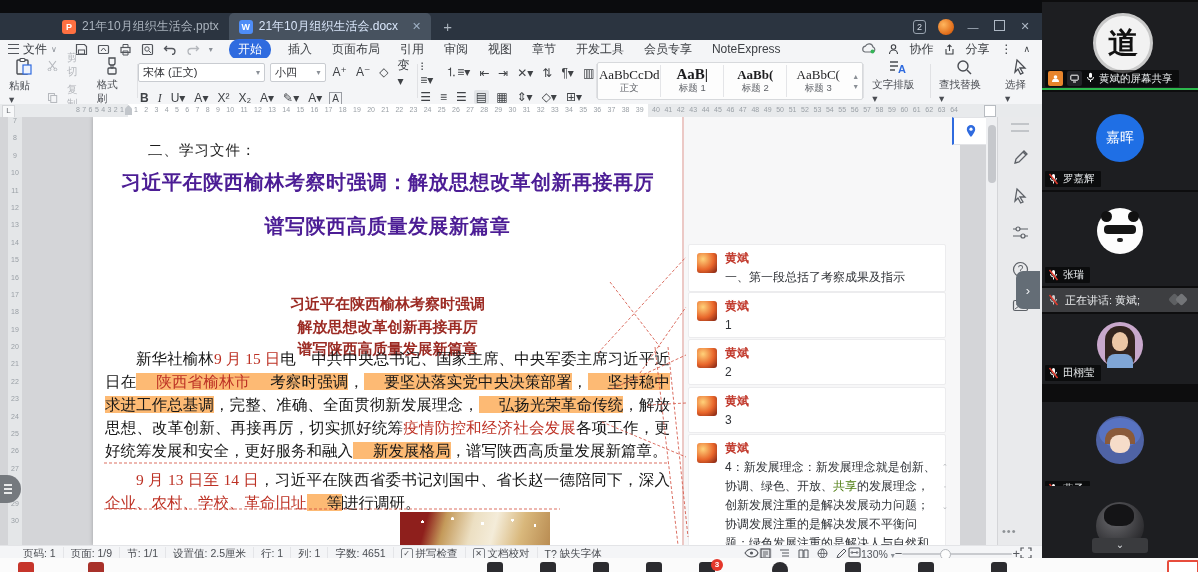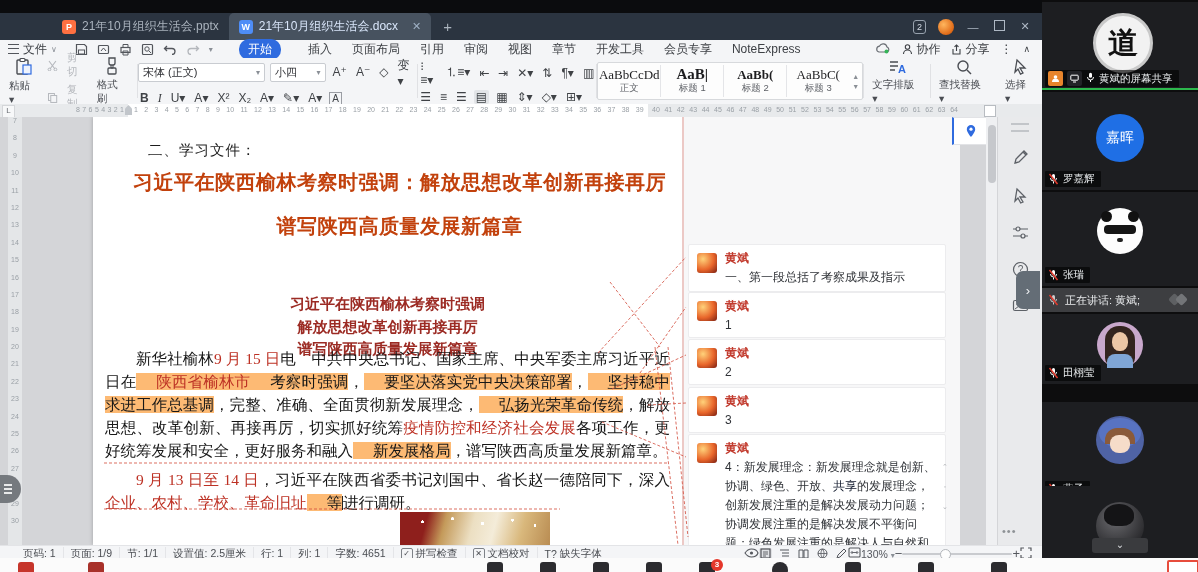--- a/index.html
+++ b/index.html
@@ -31,7 +31,7 @@
   .hamb:before{content:"";position:absolute;left:0;top:2.6px;width:11px;height:1.5px;background:#53565c;}
   .qicons{display:flex;align-items:center;gap:9px;padding:0 8px;color:#53565c;}
   .qic svg{display:block}
-  .pill{background:#2f6bdf;color:#fff;border-radius:10px;padding:2px 9px;margin:0 16px;}
+  .pill{background:#2f6bdf;color:#fff;border-radius:10px;padding:2px 9px;margin:0 6px;}
   .mitem{padding:2px 9px;}
   .searchbox{display:flex;align-items:center;gap:5px;color:#9aa0a8;background:#f4f5f7;border-radius:9px;padding:1px 9px;margin-left:6px;font-size:11.5px;}
   .mb-right{margin-left:auto;display:flex;align-items:center;gap:11px;padding-right:12px;color:#3d4045;}

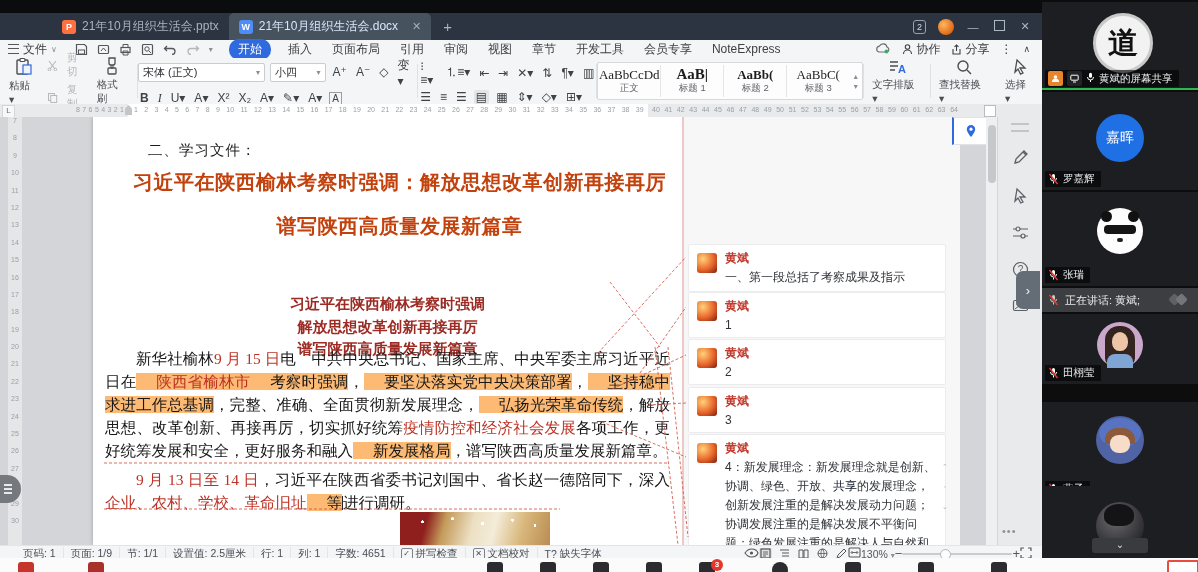--- a/index.html
+++ b/index.html
@@ -35,7 +35,7 @@
   .mitem{padding:2px 9px;}
   .searchbox{display:flex;align-items:center;gap:5px;color:#9aa0a8;background:#f4f5f7;border-radius:9px;padding:1px 9px;margin-left:6px;font-size:11.5px;}
   .mb-right{margin-left:auto;display:flex;align-items:center;gap:11px;padding-right:12px;color:#3d4045;}
-  .mb-right .grp{display:flex;align-items:center;gap:3px;}
+  .mb-right .grp{display:flex;align-items:center;gap:10px;}
   .caret-d{font-size:8px;color:#8a8f96;}
   
   .toolbar{position:absolute;left:0;top:58px;width:1042px;height:46px;background:#f4f5f7;border-bottom:1px solid #dcdee1;display:flex;align-items:stretch;color:#4a4d53;}

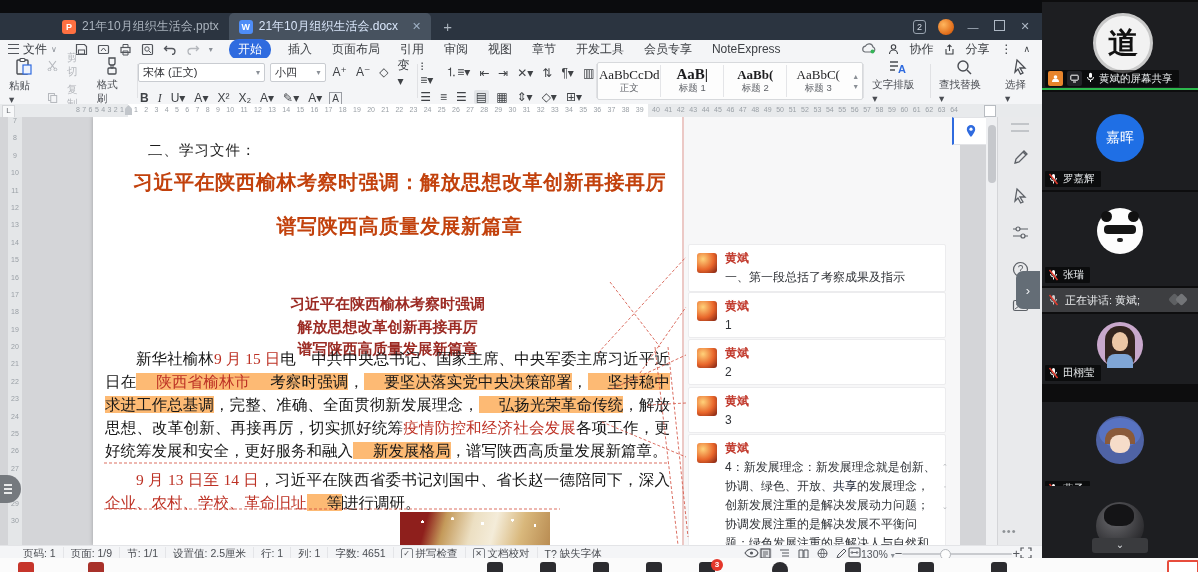--- a/index.html
+++ b/index.html
@@ -75,7 +75,7 @@
   .navfloat i{display:block;width:8px;height:1.5px;background:#e8e9ea;}
   .page{position:absolute;left:93px;top:0;width:589px;height:428px;background:#fff;box-shadow:0 0 4px rgba(0,0,0,.25);}
   .sec-label{position:absolute;left:55px;top:24px;font-family:"Liberation Serif","DejaVu Serif",serif;font-size:14.5px;color:#1c1c1c;letter-spacing:1px;}
-  .headline{position:absolute;left:12px;width:589px;text-align:center;font-weight:700;font-size:20px;color:#c2410c;letter-spacing:.5px;}
+  .headline{position:absolute;left:0;width:589px;text-align:center;font-weight:700;font-size:20px;color:#4c1d95;letter-spacing:.5px;}
   .h1{top:52px;} .h2{top:96px;}
   .redtitle{position:absolute;left:0;top:176px;width:589px;text-align:center;font-family:"Liberation Serif","DejaVu Serif",serif;font-weight:700;font-size:15px;line-height:22.5px;color:#9c2b24;}
   .bodytext{position:absolute;left:12px;width:565px;margin:0;font-family:"Liberation Serif","DejaVu Serif",serif;font-size:15.5px;line-height:23px;text-align:justify;text-indent:31px;color:#171717;}

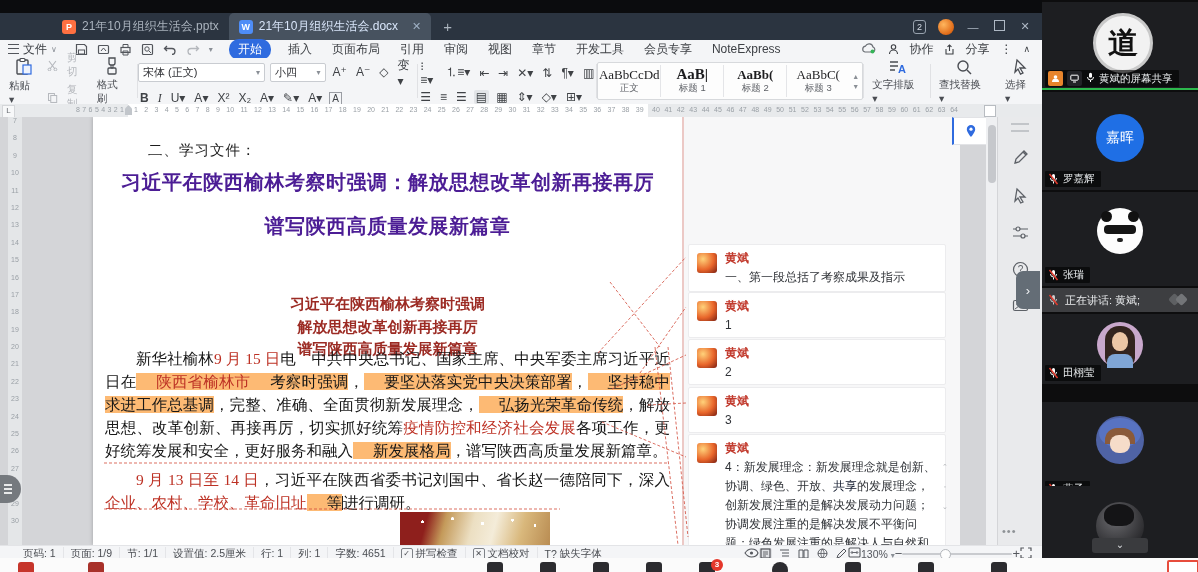--- a/index.html
+++ b/index.html
@@ -99,7 +99,7 @@
   .cbody{margin-left:36px;padding:6px 8px 6px 0;}
   .cauthor{color:#c23b2e;font-weight:bold;font-size:12px;line-height:15px;}
   .ctext{font-size:12px;line-height:19px;color:#2f3237;margin-top:2px;}
-  .ctext .blue{color:#0f172a;margin-top:32px;}
+  .ctext .blue{color:#4d7c0f;margin-top:32px;}
   .pinbtn{position:absolute;left:952px;top:0;width:33px;height:26px;background:#fff;border:1px solid #e2e3e6;border-left:2px solid #2f6bdf;display:flex;align-items:center;justify-content:center;}
   .vscroll{position:absolute;left:986px;top:0;width:11px;height:428px;background:#eff0f2;}
   .vthumb{position:absolute;left:1.5px;top:8px;width:8px;height:58px;background:#c6c8cc;border-radius:4px;}

